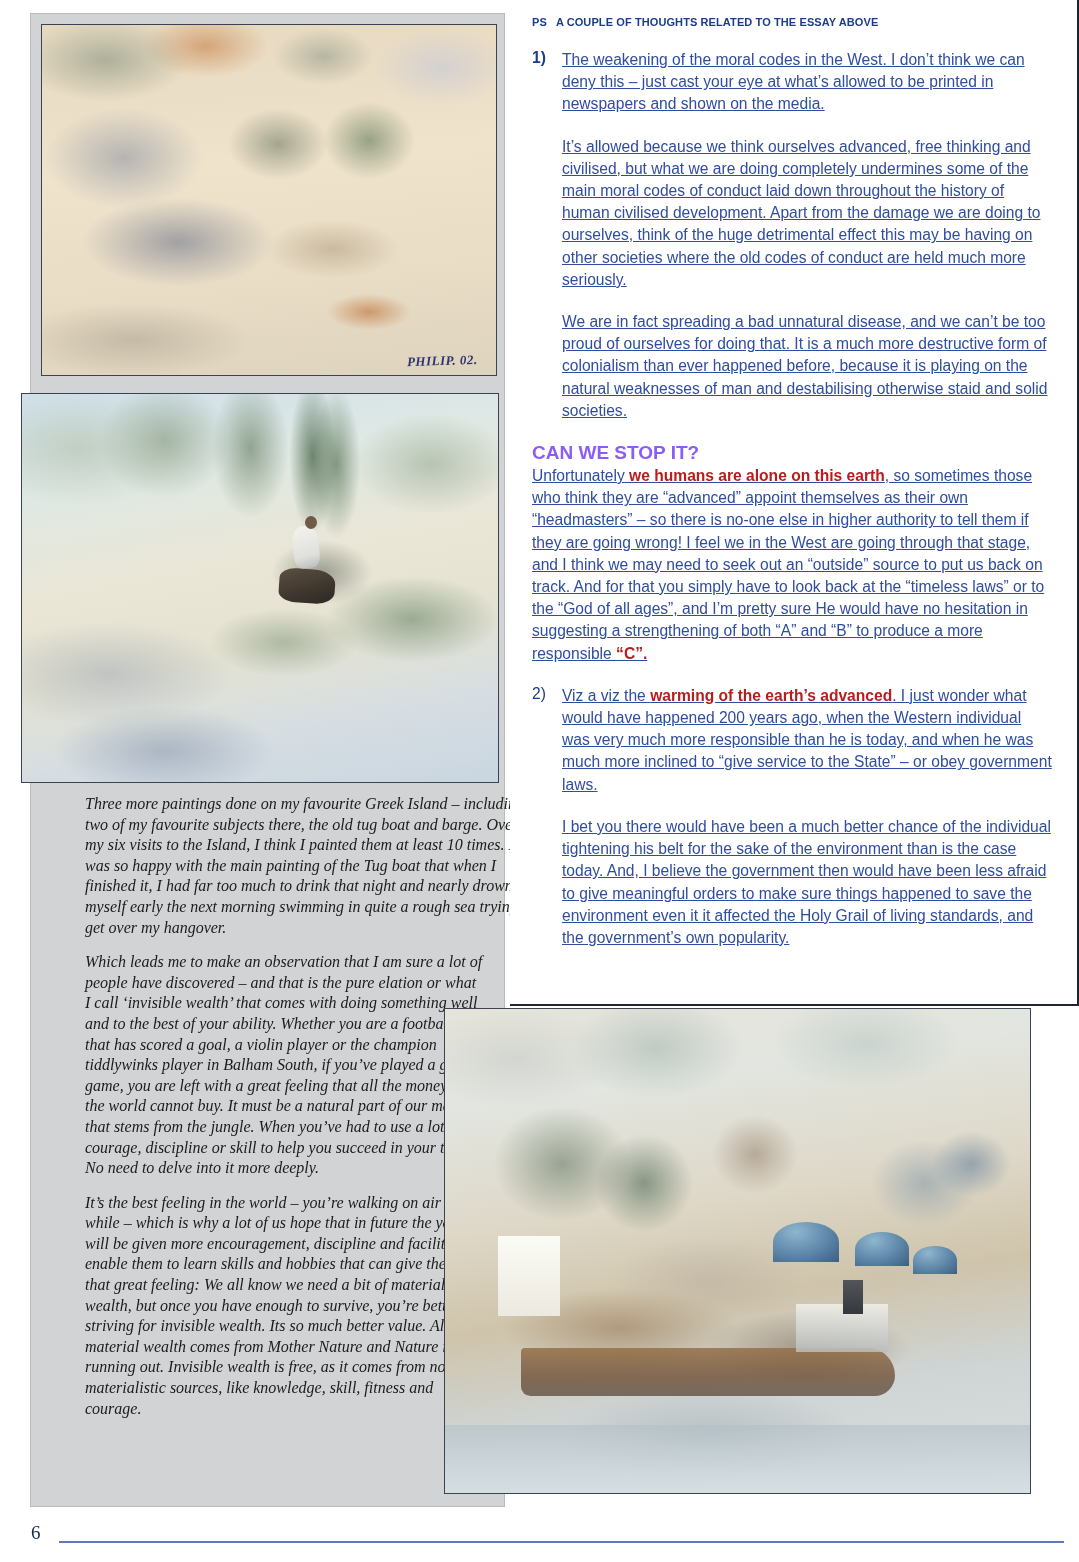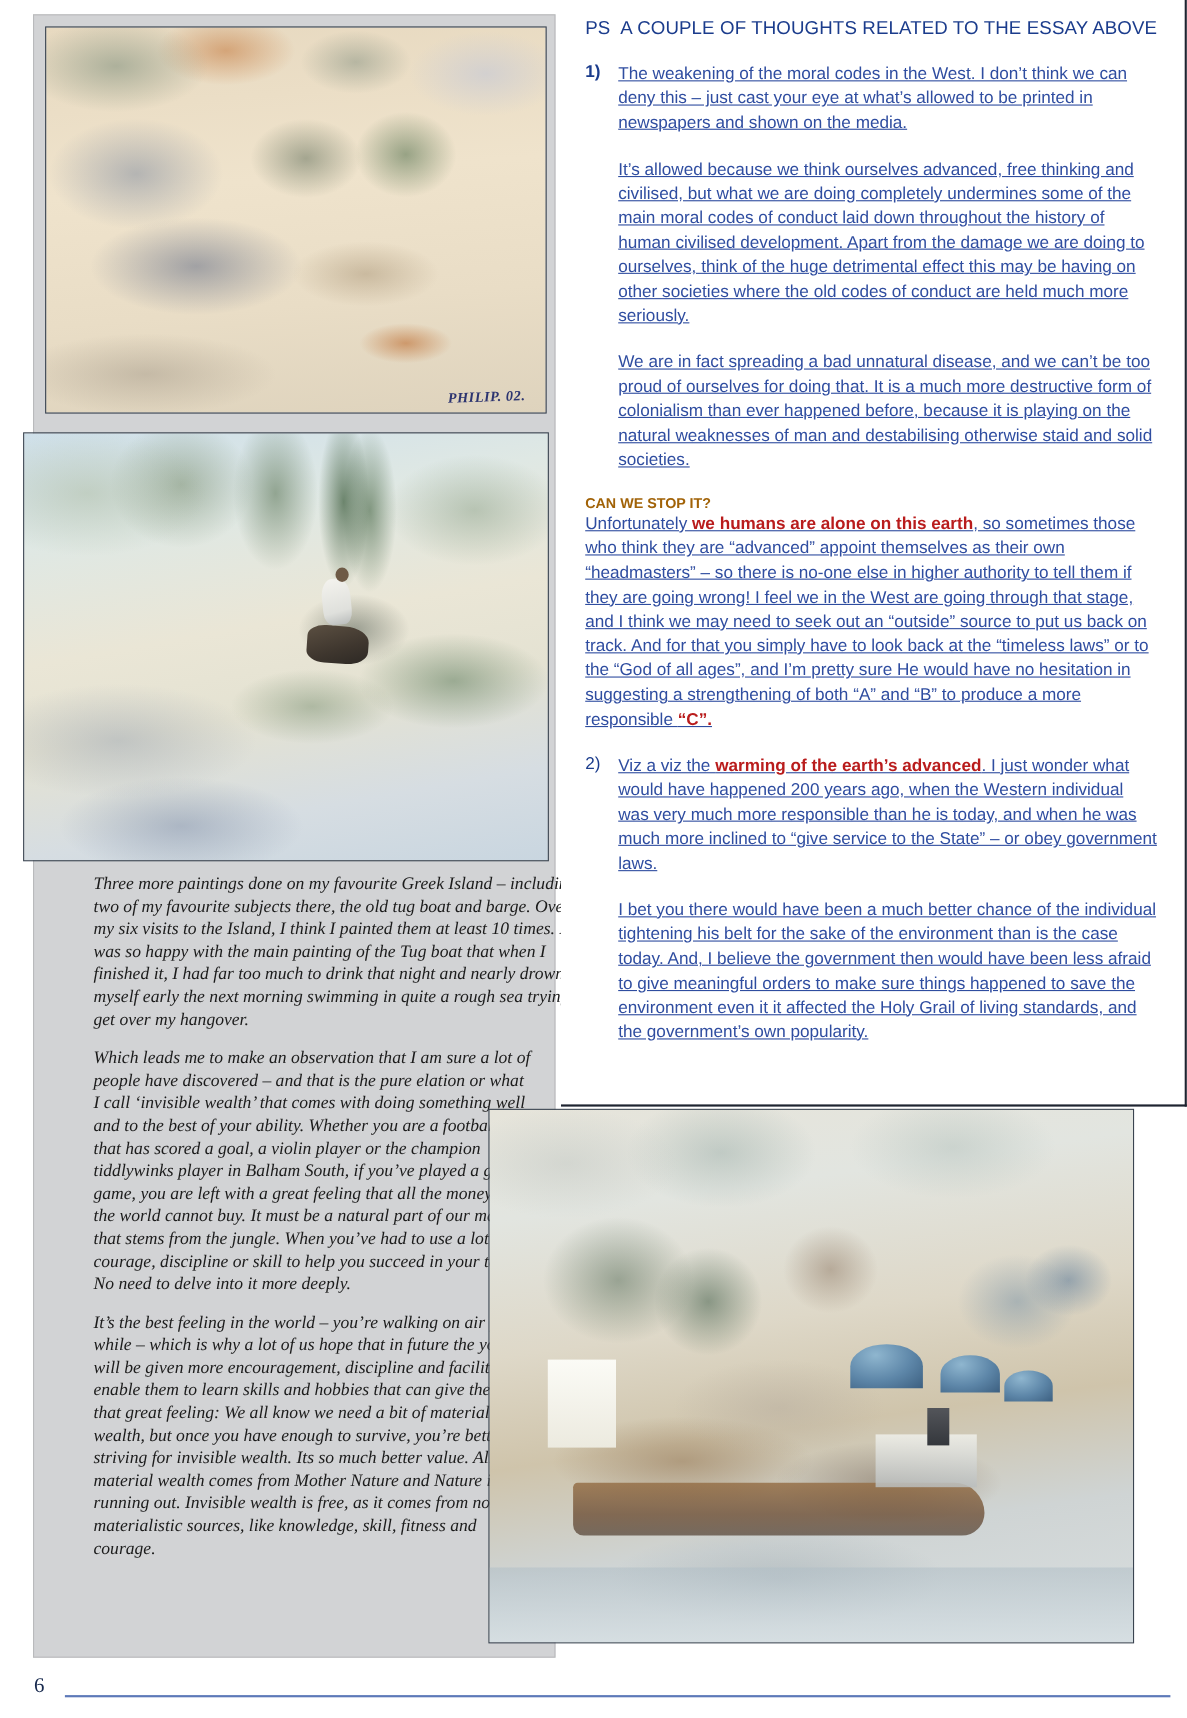--- a/index.html
+++ b/index.html
@@ -157,7 +157,7 @@
   .right-inner { position: absolute; left: 22px; top: 16px; width: 520px; }
 
   .ps-head {
-    font-size: 17px; font-weight: normal; color: #1b3c8c;
+    font-size: 11px; font-weight: bold; color: #1b3c8c;
     letter-spacing: .1px; margin-bottom: 21px;
   }
   .ps-head .ps-label { margin-right: 9px; }

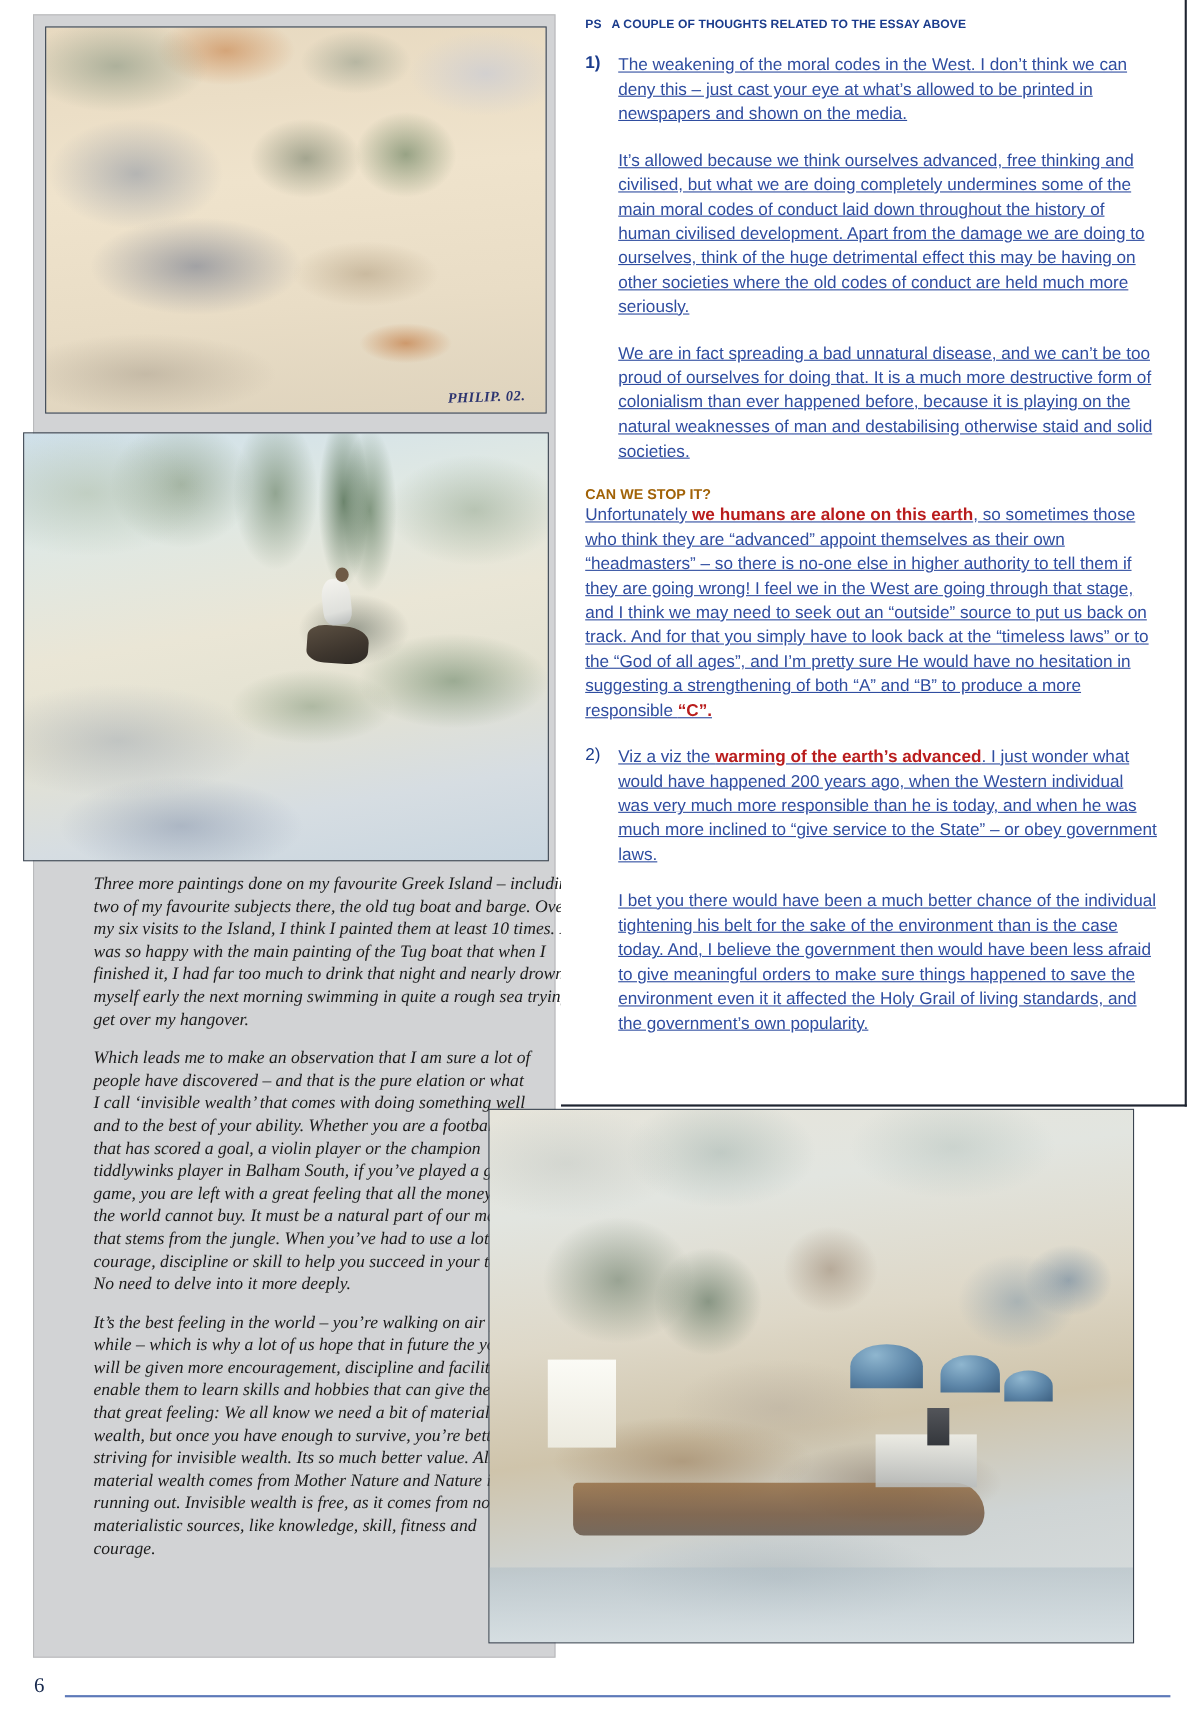--- a/index.html
+++ b/index.html
@@ -178,7 +178,7 @@
   .body-text b, .body-text strong { color: #b91c1c; font-weight: bold; }
 
   .section-head {
-    font-size: 13px; font-weight: bold; color: #a16207;
+    font-size: 19px; font-weight: bold; color: #8b5cf6;
     margin-top: 10px; margin-bottom: 1px;
   }
   .indent-0 { padding-left: 0; }

